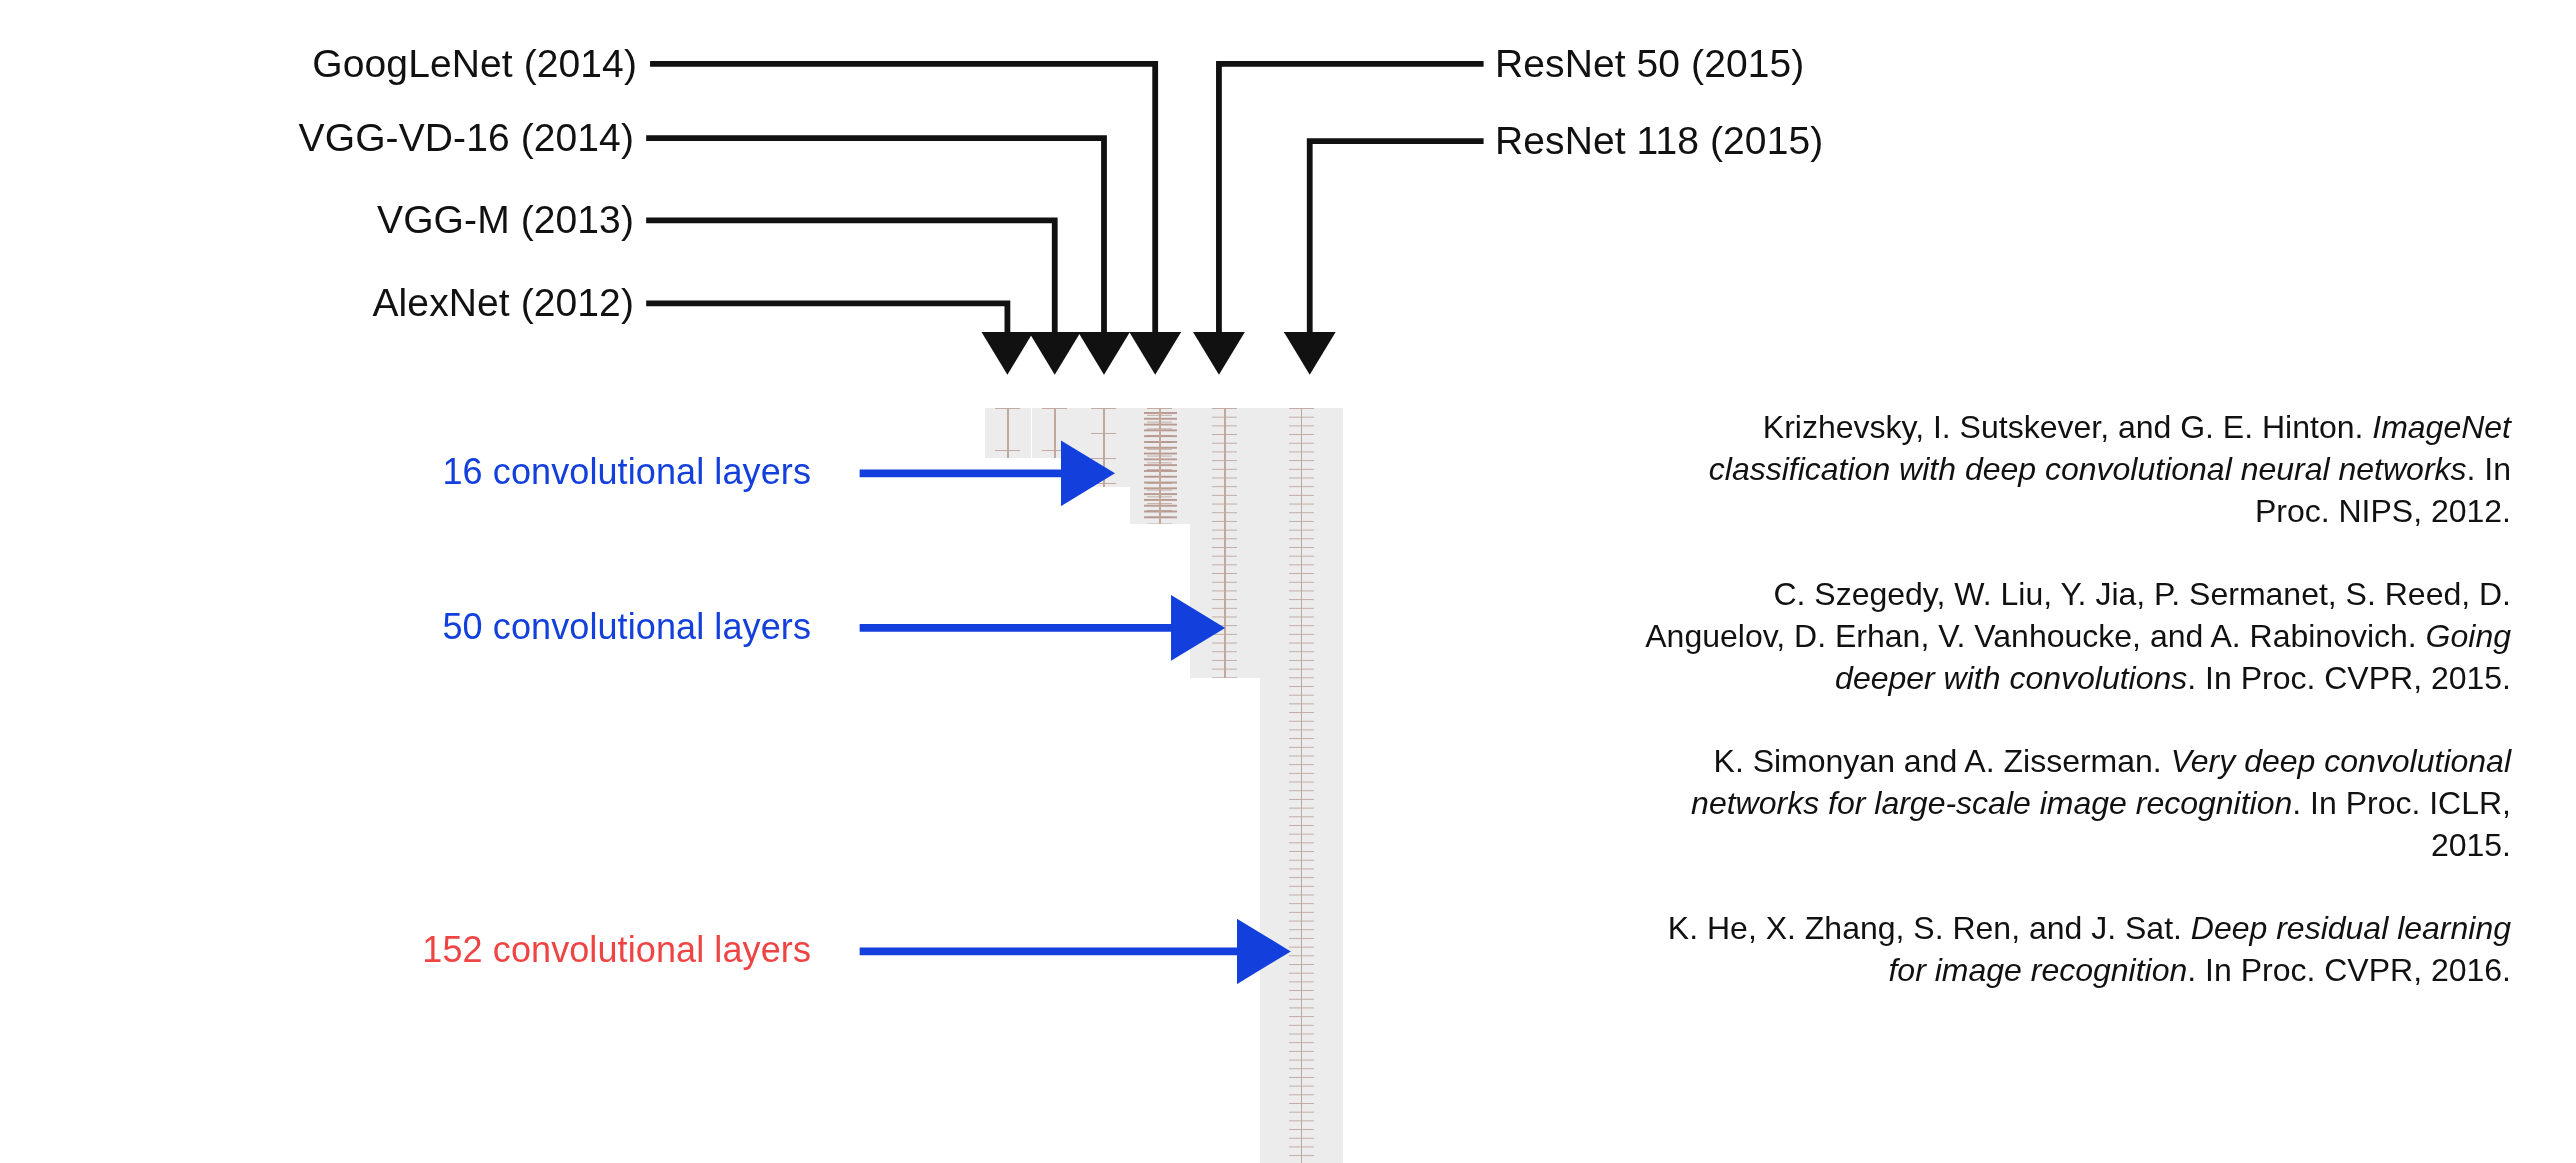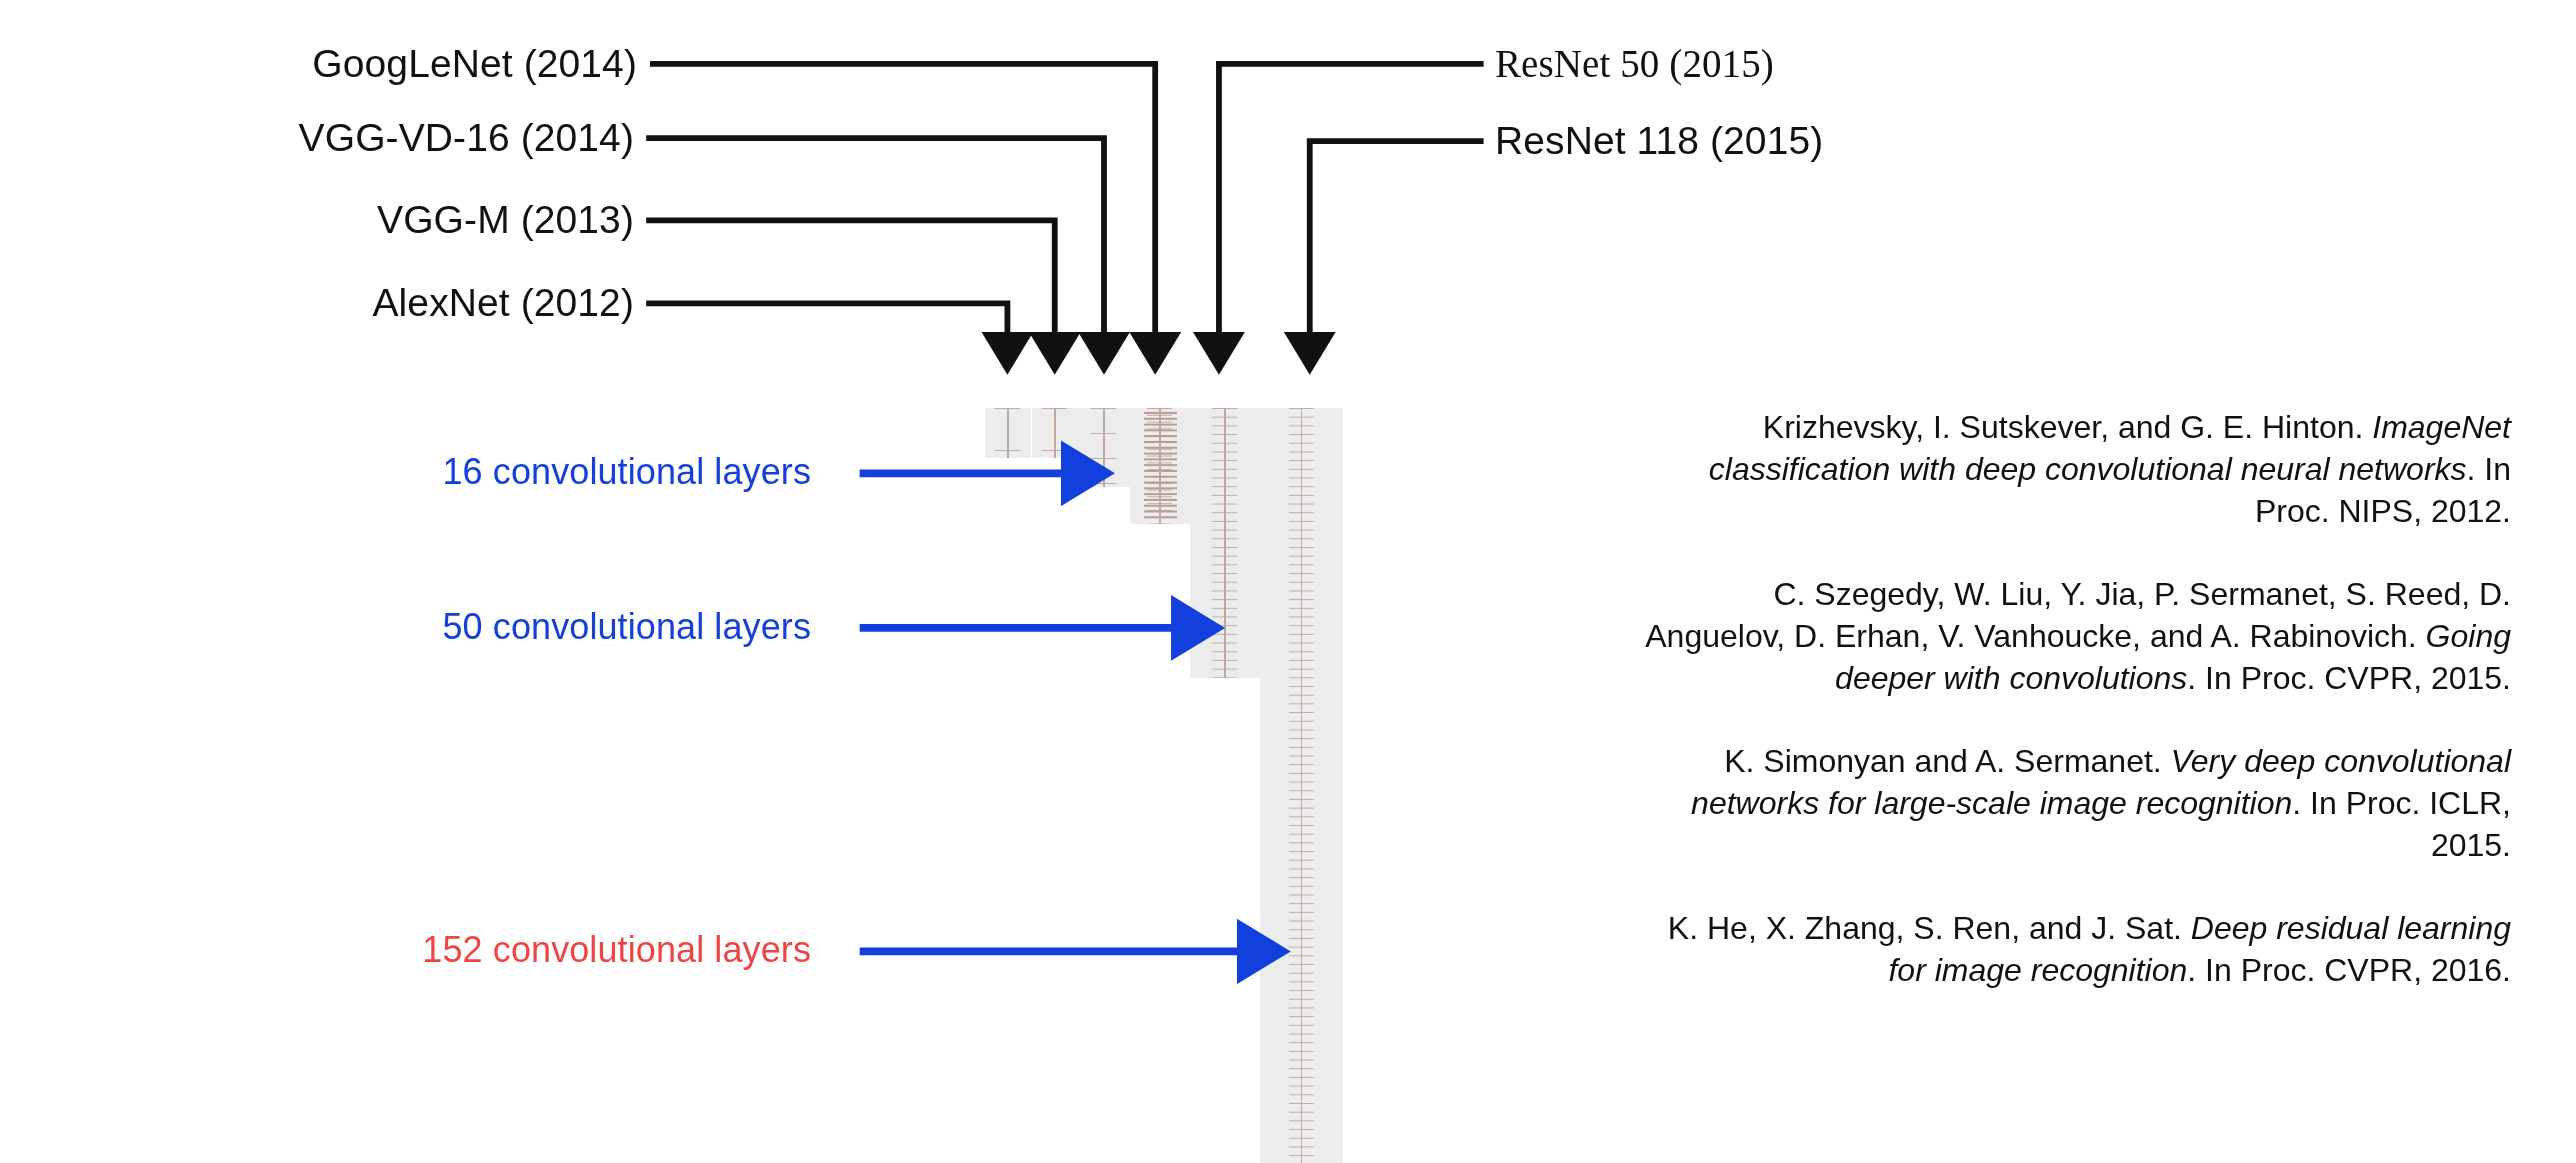--- a/index.html
+++ b/index.html
@@ -205,7 +205,7 @@
 
   <div class="net-label" style="left:0px; top:281px; width:634px;">AlexNet (2012)</div>
 
-  <div class="res-label" style="left:1495px; top:42px;font-family:Liberation Serif, serif;">ResNet 50 (2015)</div>
+  <div class="res-label" style="left:1495px; top:42px;">ResNet 50 (2015)</div>
 
   <div class="res-label" style="left:1495px; top:119px;">ResNet 118 (2015)</div>
 

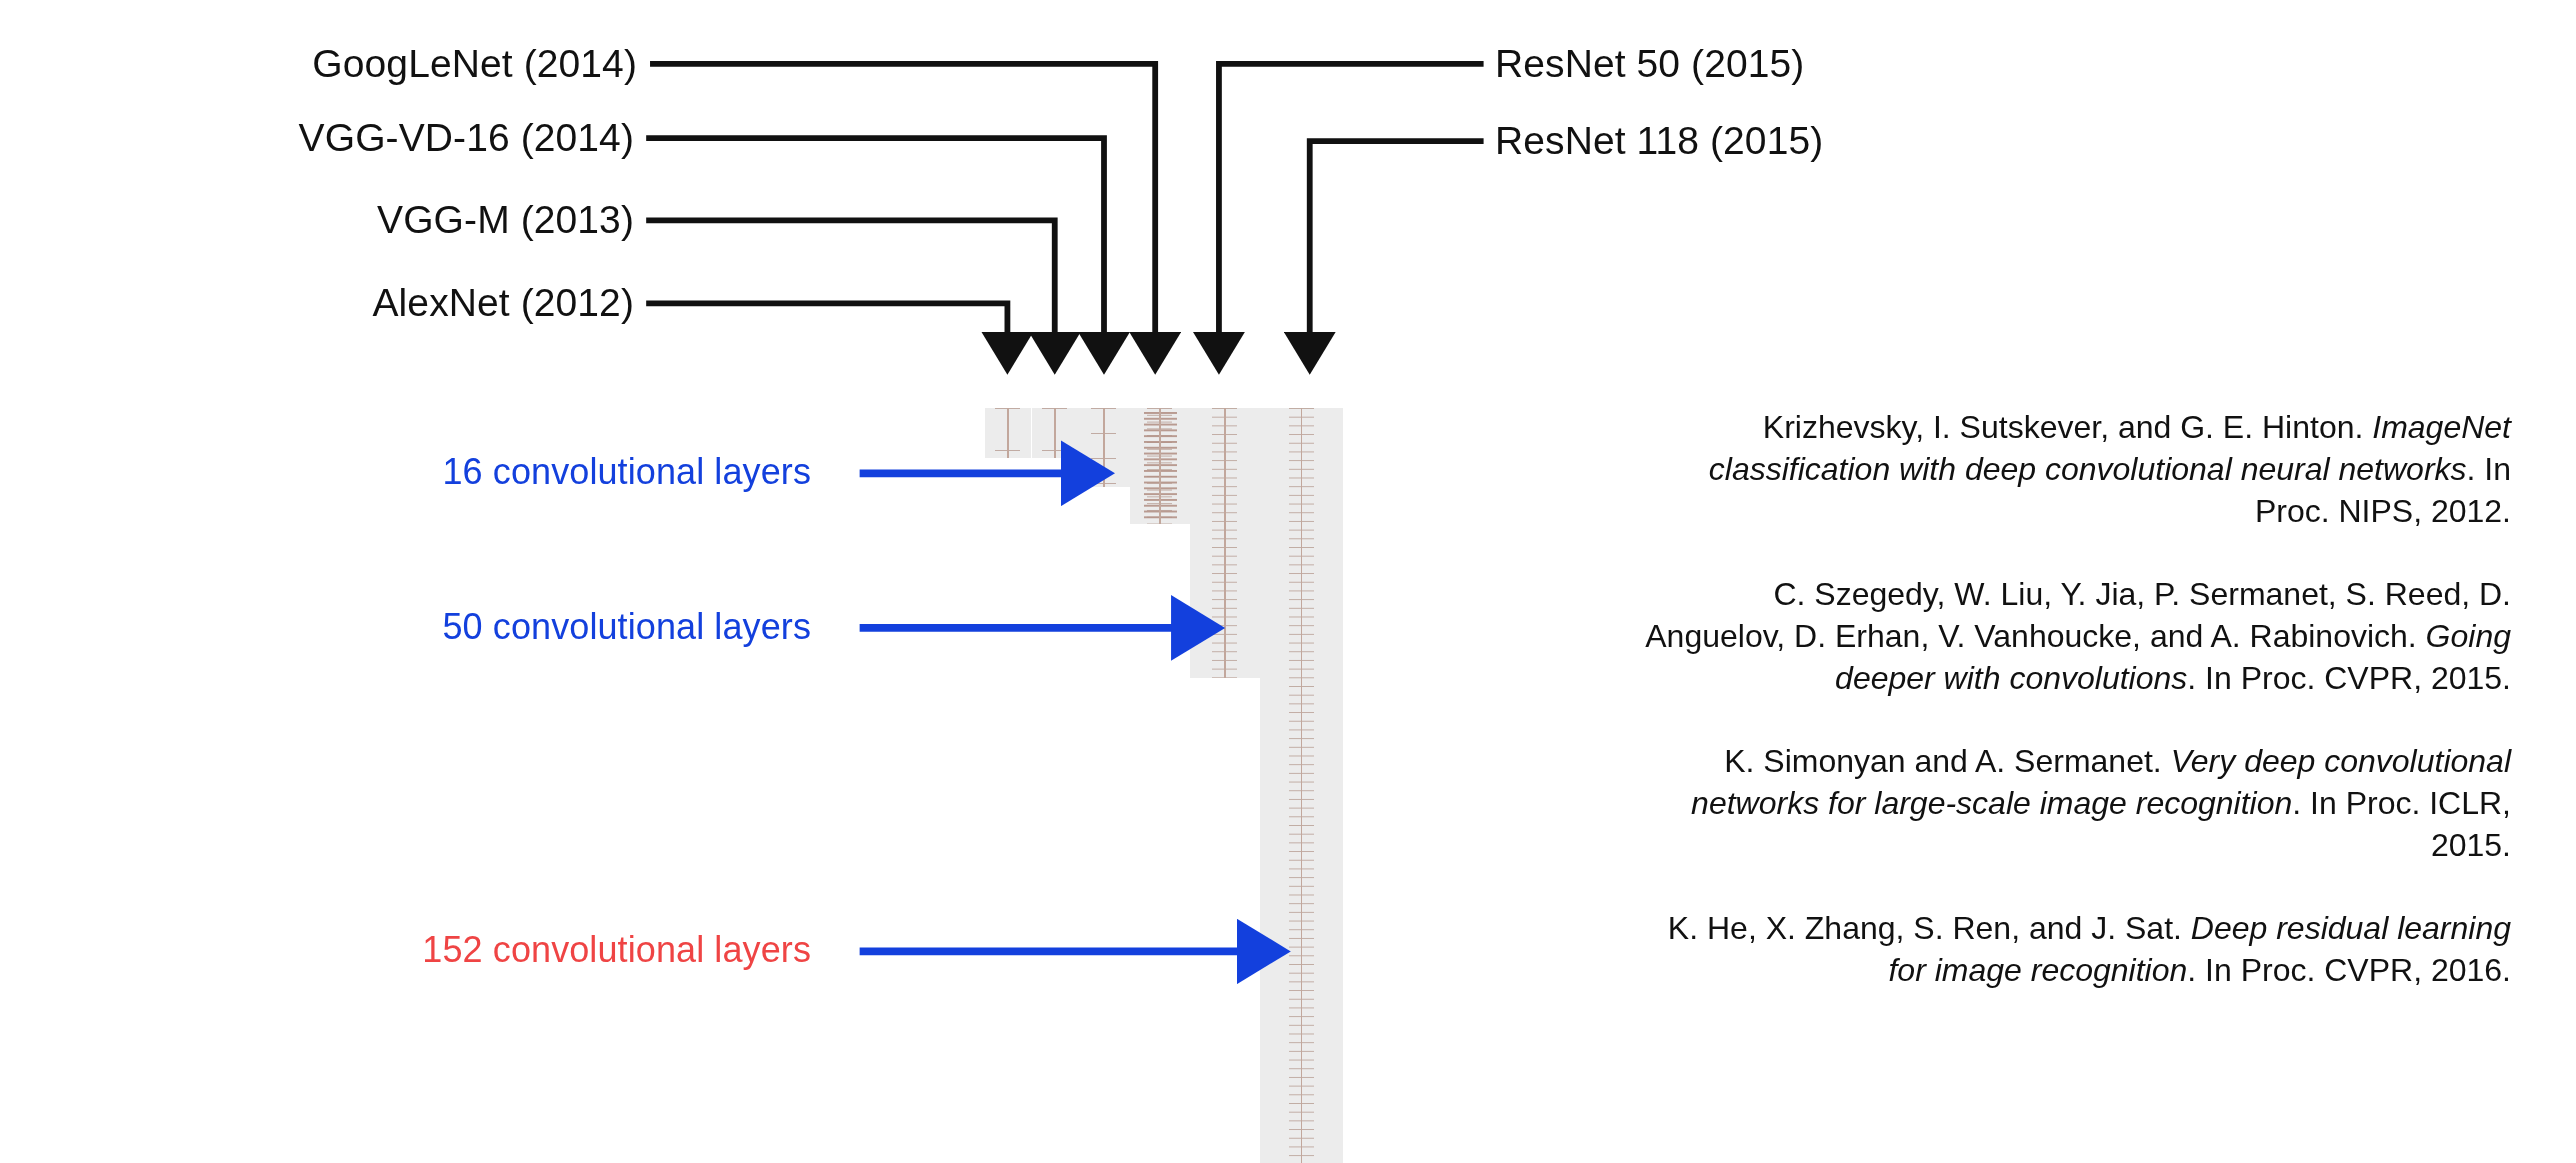--- a/index.html
+++ b/index.html
@@ -226,7 +226,7 @@
     </div>
 
     <div class="ref">
-      <span>K. Simonyan and A. Sermanet. </span><em>Very deep convolutional networks for large-scale image recognition</em><span>. In Proc. ICLR, 2015.</span>
+      <span>K. Simonyan and A. Zisserman. </span><em>Very deep convolutional networks for large-scale image recognition</em><span>. In Proc. ICLR, 2015.</span>
     </div>
 
     <div class="ref">

